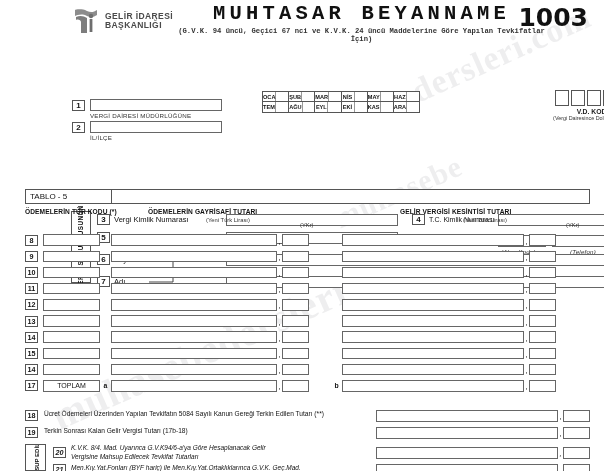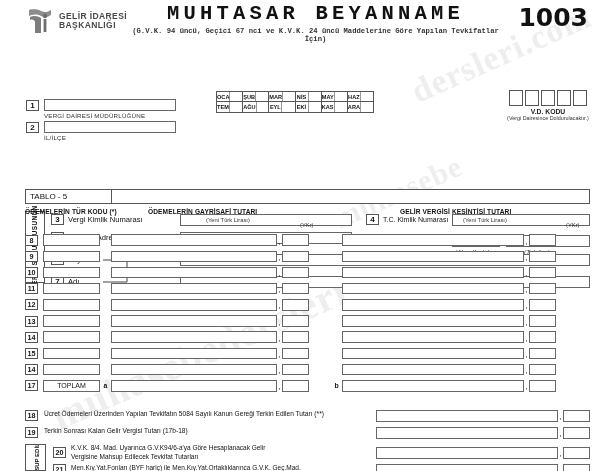--- a/index.html
+++ b/index.html
@@ -31,7 +31,7 @@
   .wm2 { font-size:34px; left:405px; top:35px; transform:rotate(-24deg); }
   .wm3 { font-size:30px; left:330px; top:175px; transform:rotate(-24deg); }
 
-  .content { position:relative; z-index:10; }
+  .content { position:relative; z-index:10;padding-left:46px; }
 
   
   .header { position:relative; height:44px; }

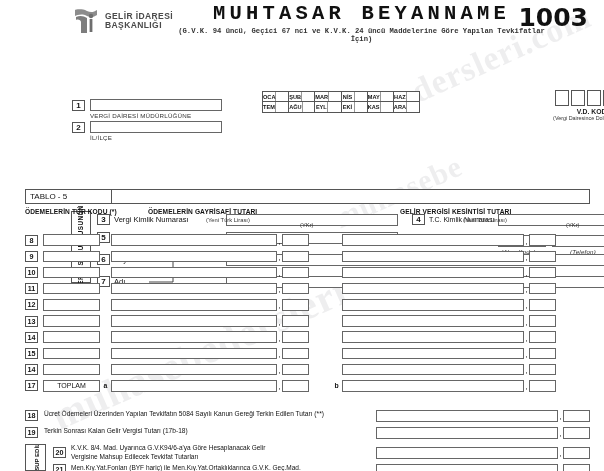--- a/index.html
+++ b/index.html
@@ -176,7 +176,7 @@
     font-size:6px; font-weight:bold; text-align:center; color:#111;
     line-height:7px; white-space:nowrap;
   }
-  .brow { display:flex; align-items:flex-start; margin-left:28px; }
+  .brow { display:flex; align-items:flex-start; margin-left:28px;font-style:italic; }
   .brow .btxt { font-size:6.5px; color:#111; margin-left:5px; line-height:8.6px; }
 </style>
 </head>

